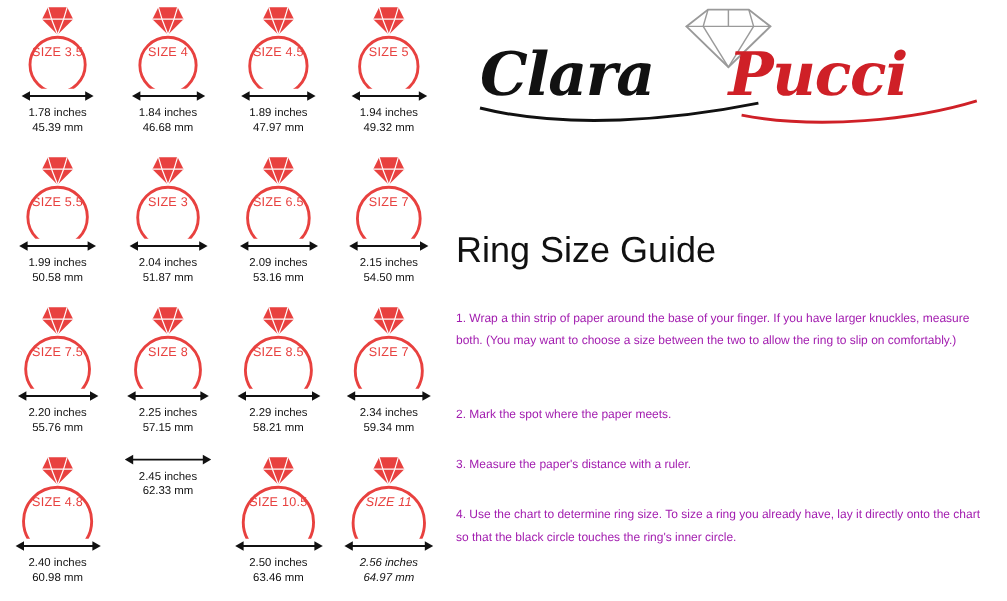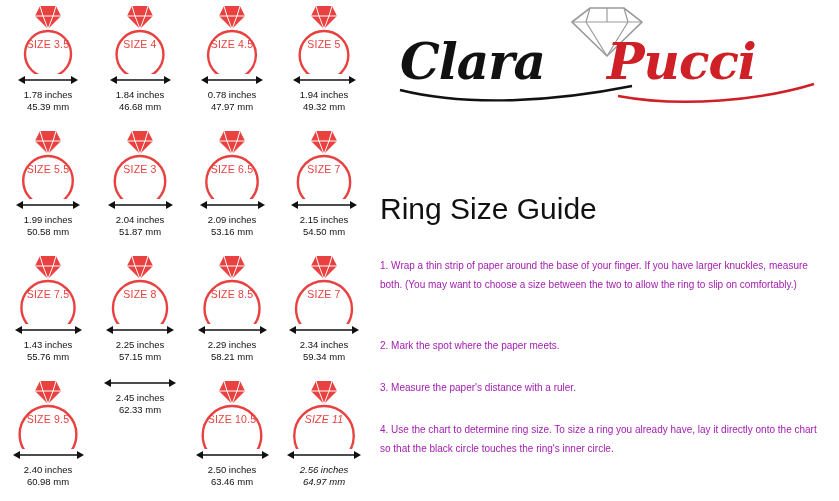--- a/index.html
+++ b/index.html
@@ -202,7 +202,7 @@
             <polygon points="77,7 70,3 70,11" fill="#111111"></polygon>
           </svg></div>
         <div class="meas">
-          <div>0.78 inches</div>
+          <div>1.89 inches</div>
           <div>47.97 mm</div>
         </div>
       </div>

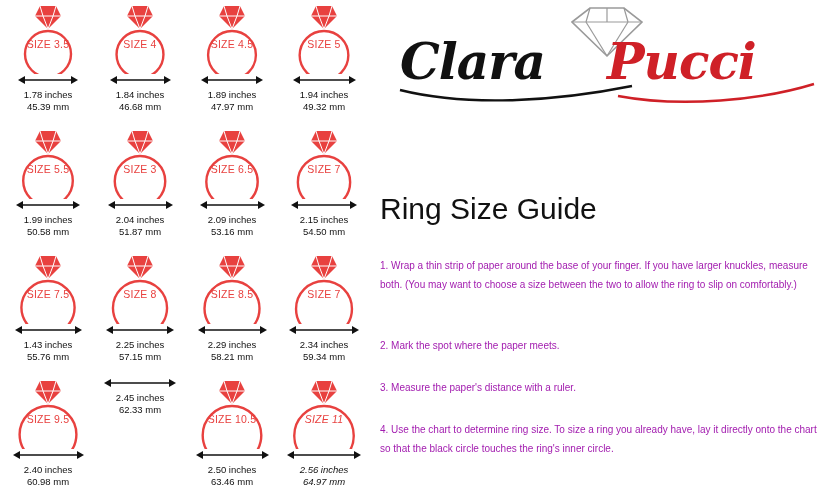--- a/index.html
+++ b/index.html
@@ -352,7 +352,7 @@
             <polygon points="80,7 73,3 73,11" fill="#111111"></polygon>
           </svg></div>
         <div class="meas">
-          <div>1.43 inches</div>
+          <div>2.20 inches</div>
           <div>55.76 mm</div>
         </div>
       </div>

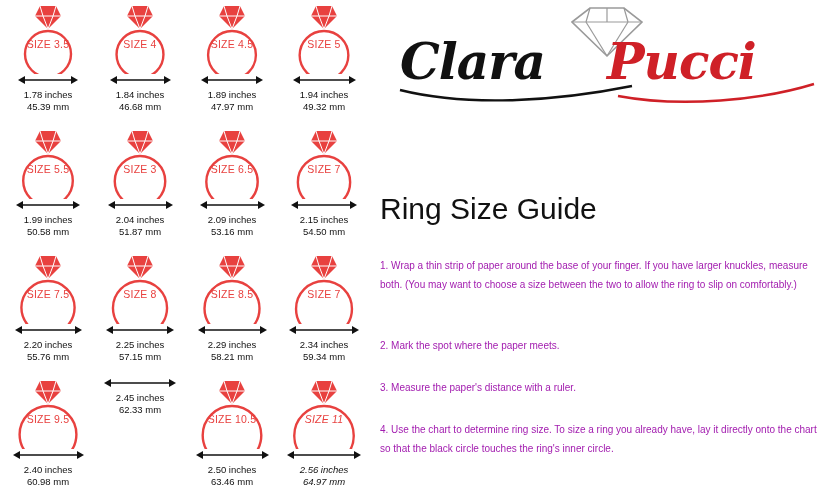--- a/index.html
+++ b/index.html
@@ -444,7 +444,7 @@
             </g>
             <circle cx="46" cy="57.4" r="28.4" fill="none" stroke="#e8413f" stroke-width="2.4"></circle>
           </svg>
-          <div class="size-label">SIZE 9.5</div>
+          <div class="size-label">SIZE 4.8</div>
         </div>
         <div class="arrow-row"><svg width="92" height="14" viewBox="0 0 92 14">
             <line x1="16" y1="7" x2="77" y2="7" stroke="#111111" stroke-width="1.6"></line>

